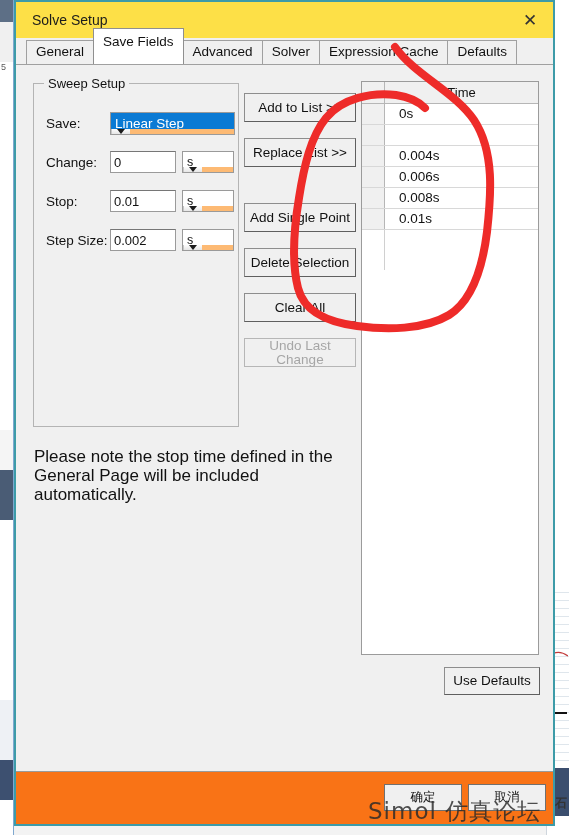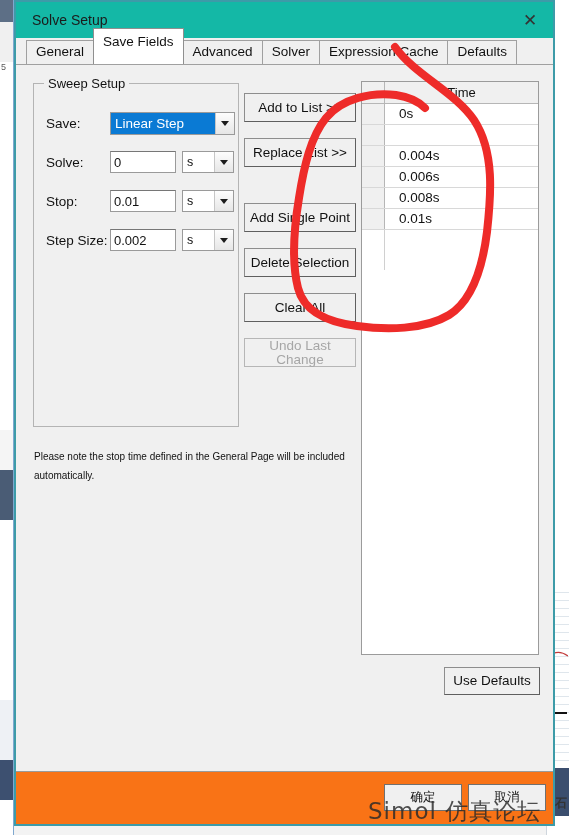--- a/index.html
+++ b/index.html
@@ -105,7 +105,7 @@
   }
   .titlebar {
     height: 36px;
-    background: #14b8a6;
+    background: #fde047;
     display: flex;
     align-items: center;
     flex: none;

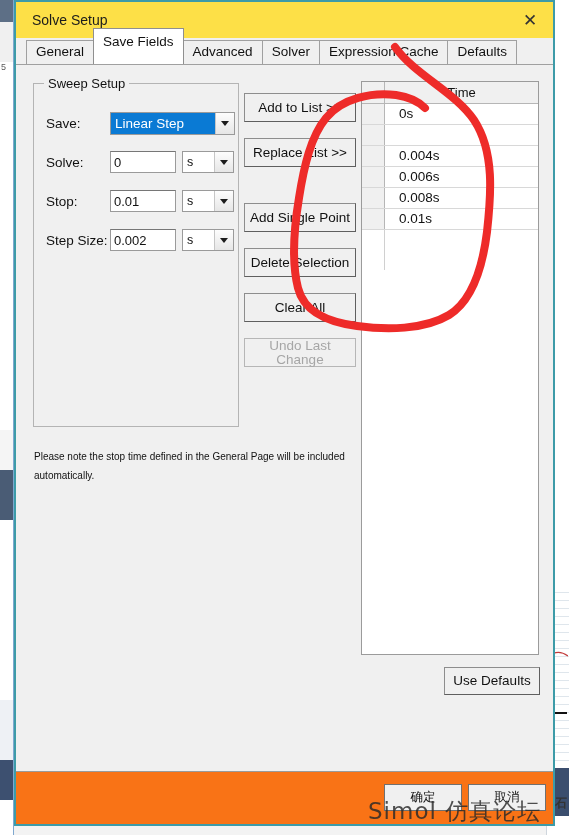--- a/index.html
+++ b/index.html
@@ -227,6 +227,7 @@
     display: flex;
     align-items: stretch;
     box-sizing: border-box;
+    flex-direction: column;
   }
   .combo .value {
     flex: 1;

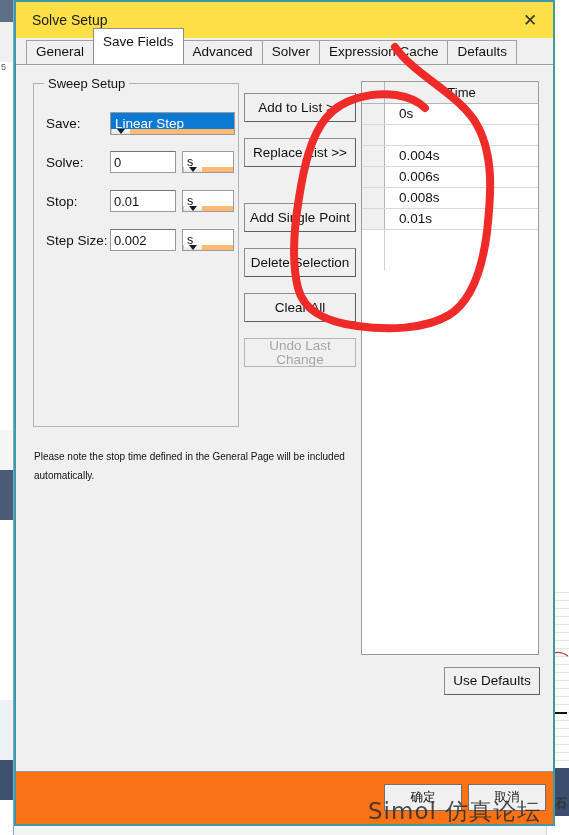--- a/index.html
+++ b/index.html
@@ -456,7 +456,7 @@
         </div>
 
         <div class="field-row" style="top:66px;">
-          <div class="field-label">Solve:</div>
+          <div class="field-label">Change:</div>
           <input class="textbox" type="text" value="0" style="">
           <div class="combo unit">
             <div class="value">s</div>

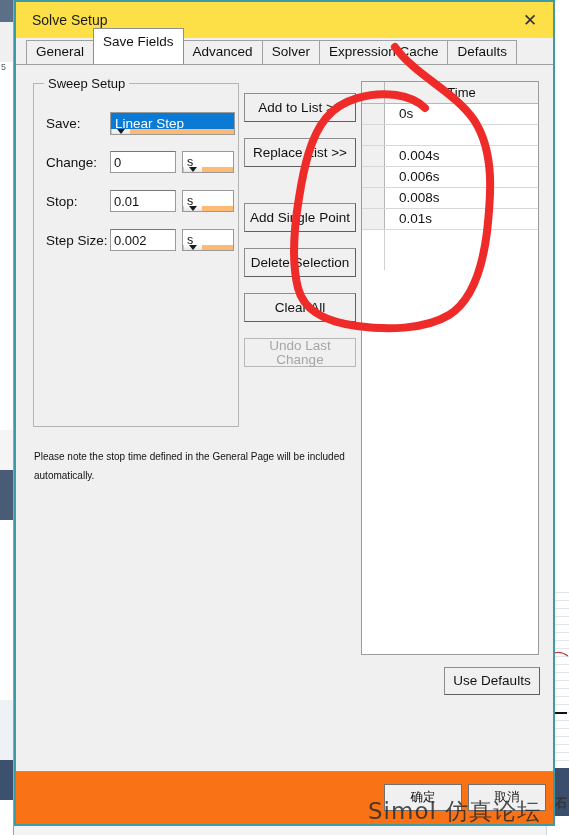--- a/index.html
+++ b/index.html
@@ -346,7 +346,7 @@
     left: 18px;
     top: 382px;
     width: 330px;
-    font-size: 10px;
+    font-size: 17px;
     line-height: 19px;
     color: #111;
   }

